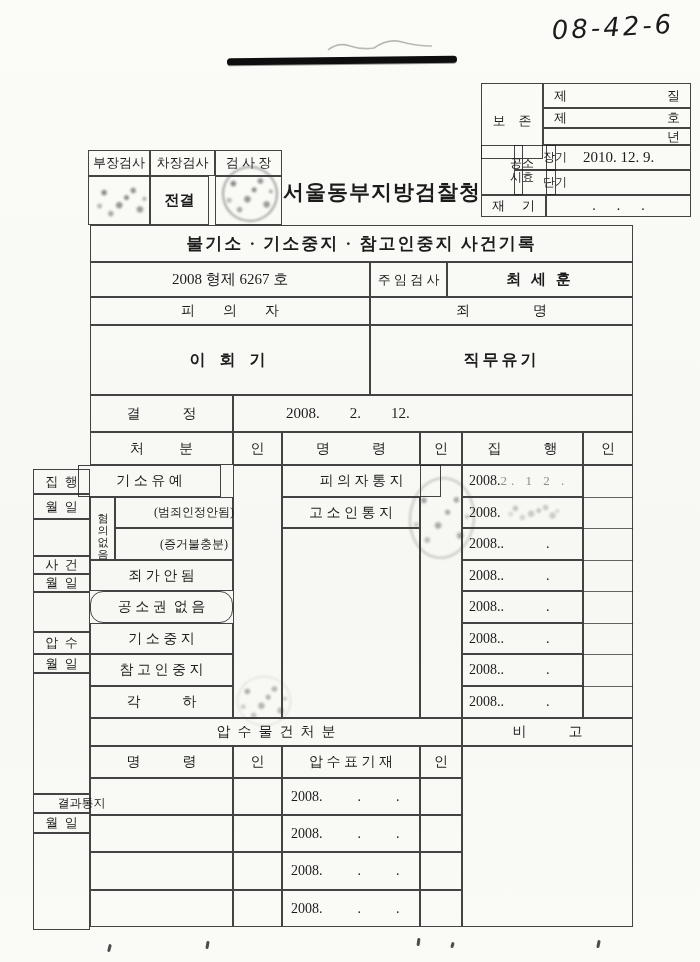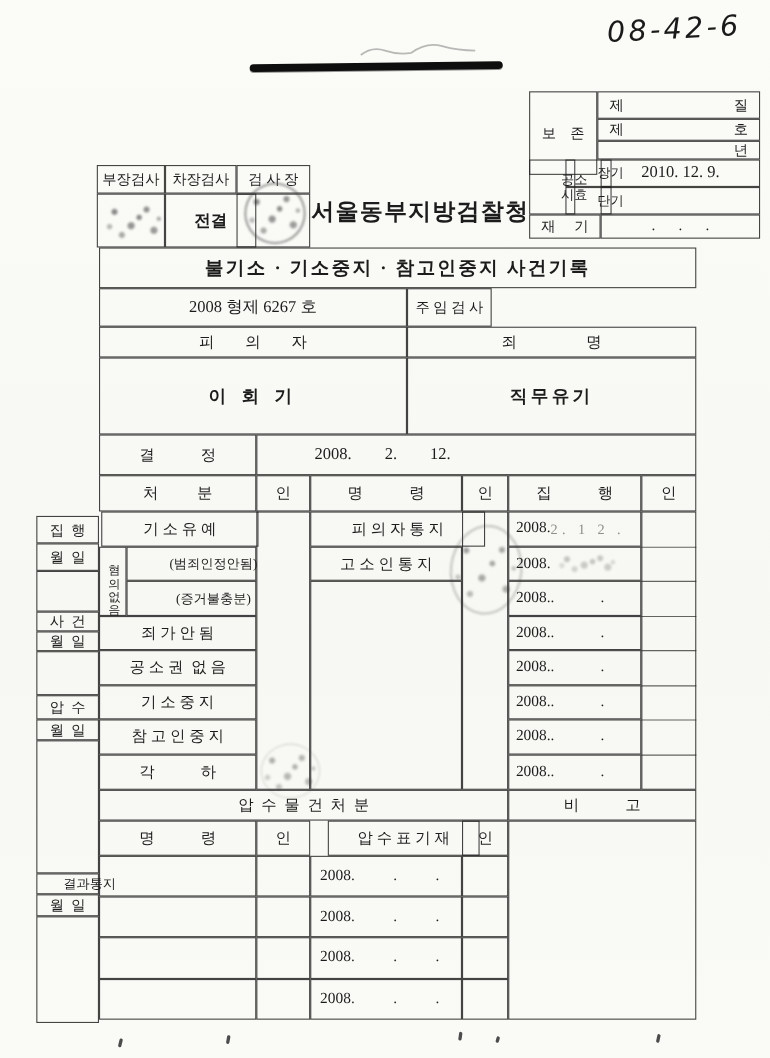--- a/index.html
+++ b/index.html
@@ -70,7 +70,7 @@
   <div class="c f13" style="left:150px;top:150px;width:65px;height:26px;">차장검사</div>
   <div class="c f13" style="left:215px;top:150px;width:67px;height:26px;">검 사 장</div>
   <div class="c" style="left:88px;top:176px;width:62px;height:49px;"></div>
-  <div class="c bold f15" style="left:150px;top:176px;width:83px;height:49px;">전결</div>
+  <div class="c bold f15" style="left:150px;top:176px;width:59px;height:49px;">전결</div>
   <div class="c" style="left:215px;top:176px;width:67px;height:49px;"></div>
   <div class="smudge" style="left:94px;top:180px;width:56px;height:42px;"></div>
   <div class="seal-ring smudge" style="left:222px;top:166px;width:56px;height:56px;border:2px solid rgba(70,70,70,.65);"></div>

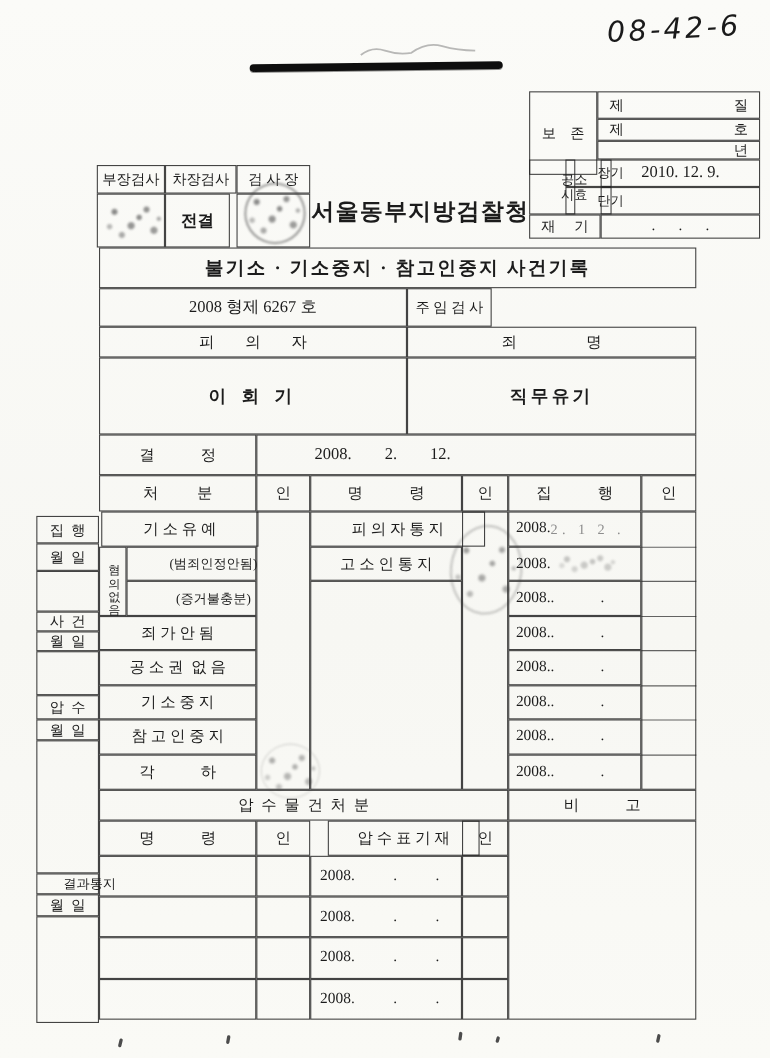--- a/index.html
+++ b/index.html
@@ -81,6 +81,7 @@
 
   <div class="c f15" style="left:90px;top:262px;width:280px;height:35px;">2008 형제 6267 호</div>
   <div class="c f13" style="left:370px;top:262px;width:77px;height:35px;">주 임 검 사</div>
+  <div class="c bold f15" style="left:447px;top:262px;width:186px;height:35px;letter-spacing:3px;">최 세 훈</div>
 
   <div class="c f14" style="left:90px;top:297px;width:280px;height:28px;">피        의        자</div>
   <div class="c f14" style="left:370px;top:297px;width:263px;height:28px;">죄                  명</div>

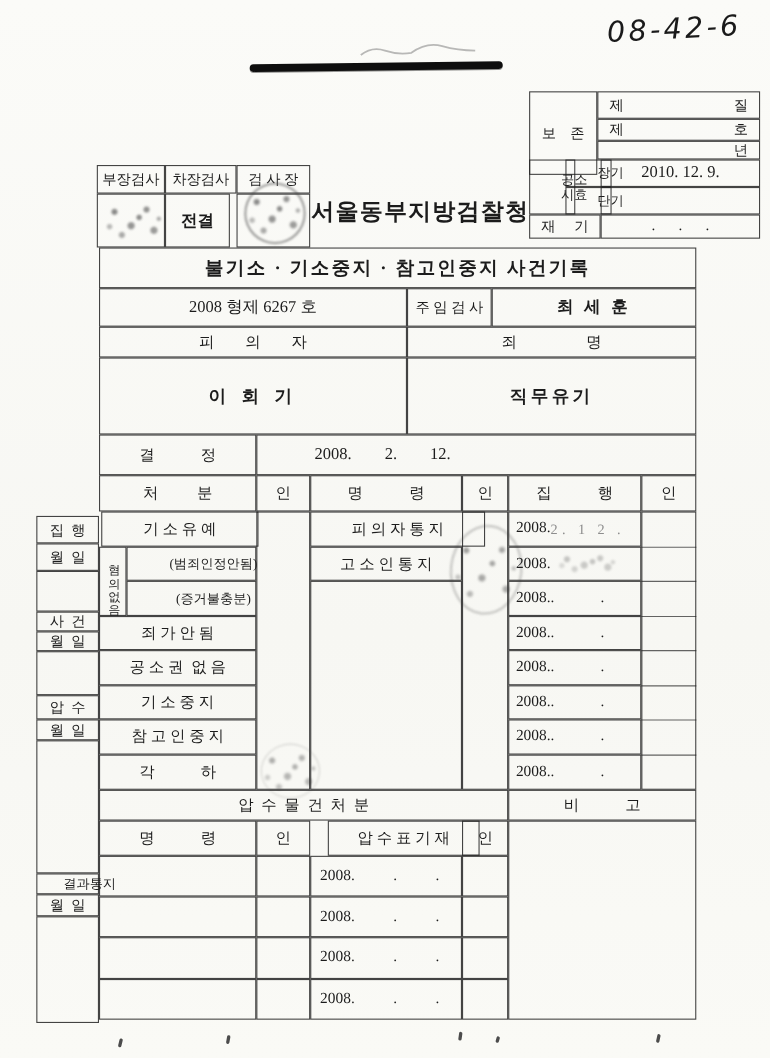--- a/index.html
+++ b/index.html
@@ -99,7 +99,7 @@
   <div class="c f14" style="left:462px;top:432px;width:121px;height:33px;">집            행</div>
   <div class="c f14" style="left:583px;top:432px;width:50px;height:33px;">인</div>
 
-  <div class="c f14" style="left:92px;top:465px;width:143px;height:32px;">기 소 유 예</div>
+  <div class="c f14" style="left:78px;top:465px;width:143px;height:32px;">기 소 유 예</div>
   <div class="c f11 vtext" style="left:90px;top:497px;width:25px;height:63px;">혐의없음</div>
   <div class="c f12" style="left:115px;top:497px;width:118px;height:31px;">(범죄인정안됨)</div>
   <div class="c f12" style="left:115px;top:528px;width:118px;height:32px;">(증거불충분)</div>

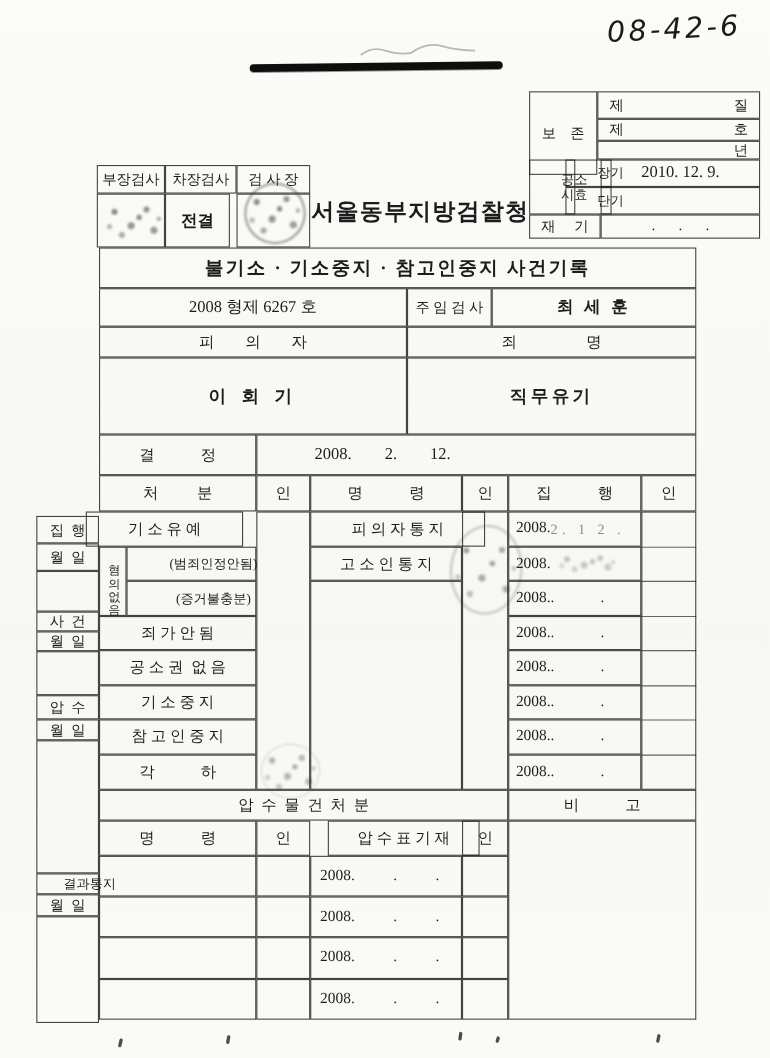--- a/index.html
+++ b/index.html
@@ -104,7 +104,7 @@
   <div class="c f12" style="left:115px;top:497px;width:118px;height:31px;">(범죄인정안됨)</div>
   <div class="c f12" style="left:115px;top:528px;width:118px;height:32px;">(증거불충분)</div>
   <div class="c f14" style="left:90px;top:560px;width:143px;height:31px;">죄 가 안 됨</div>
-  <div class="c f14" style="left:90px;top:591px;width:143px;height:32px;">공 소 권  없 음</div>
+  <div class="c f14" style="left:90px;top:591px;width:143px;height:32px;border-radius:13px;">공 소 권  없 음</div>
   <div class="c f14" style="left:90px;top:623px;width:143px;height:31px;">기 소 중 지</div>
   <div class="c f14" style="left:90px;top:654px;width:143px;height:32px;">참 고 인 중 지</div>
   <div class="c f14" style="left:90px;top:686px;width:143px;height:32px;">각            하</div>

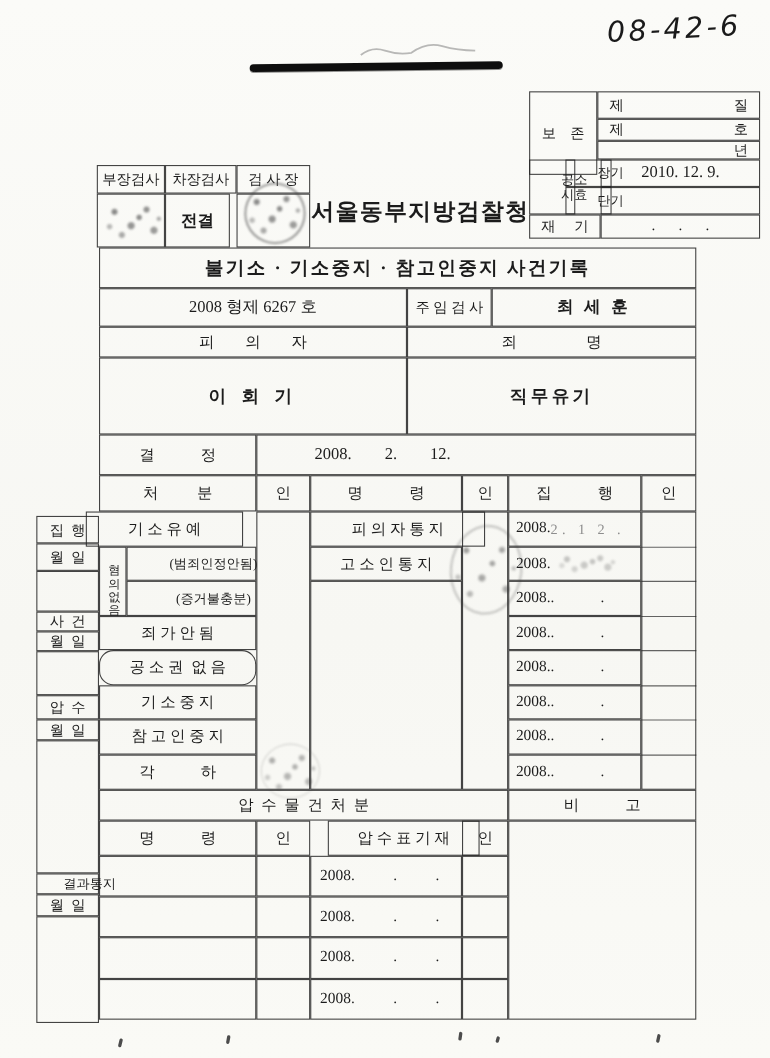--- a/index.html
+++ b/index.html
@@ -162,7 +162,7 @@
 
   <div class="c f14" style="left:90px;top:746px;width:143px;height:32px;">명            령</div>
   <div class="c f14" style="left:233px;top:746px;width:49px;height:32px;">인</div>
-  <div class="c f14" style="left:282px;top:746px;width:138px;height:32px;margin-left:16px;">압 수 표 기 재</div>
+  <div class="c f14" style="left:282px;top:746px;width:138px;height:32px;">압 수 표 기 재</div>
   <div class="c f14" style="left:420px;top:746px;width:42px;height:32px;">인</div>
 
   <div class="c" style="left:90px;top:778px;width:143px;height:37px;"></div>

